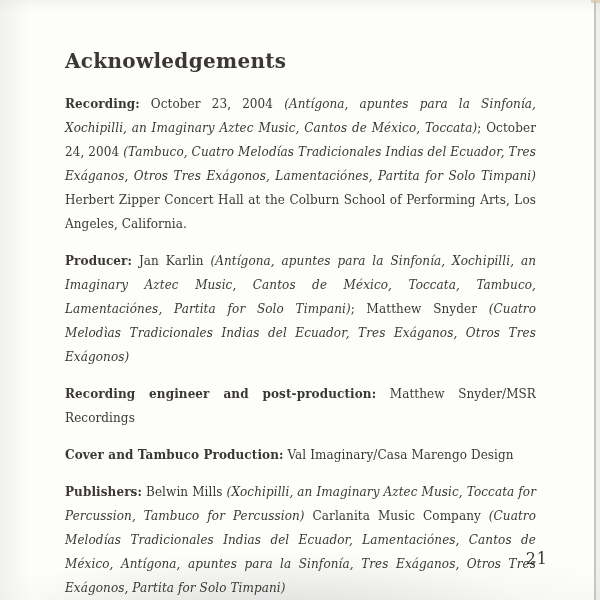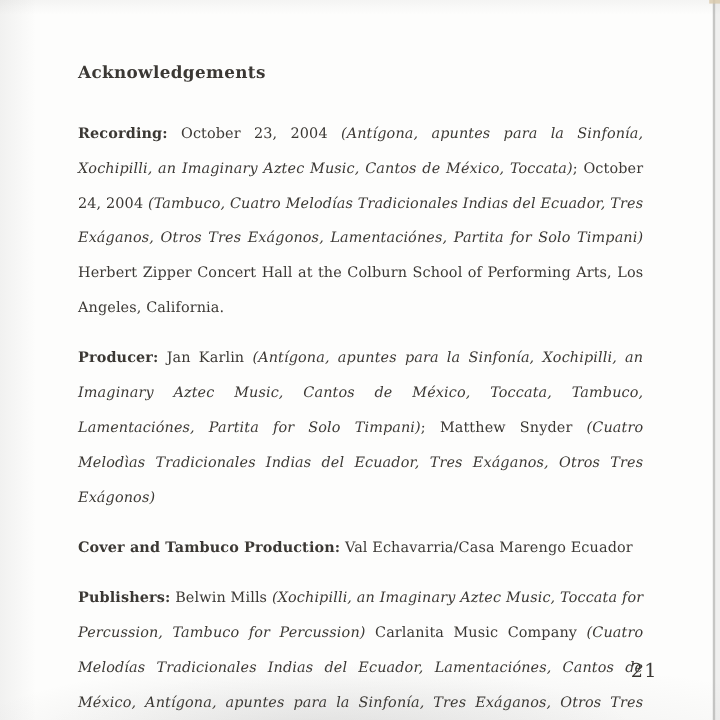--- a/index.html
+++ b/index.html
@@ -55,8 +55,8 @@
     width: 471px;
   }
   h1.title {
-    margin: 0 0 23px 0;
-    font-size: 14px;
+    margin: 0 0 18px 0;
+    font-size: 20px;
     font-weight: bold;
     letter-spacing: 0.3px;
     line-height: 26px;

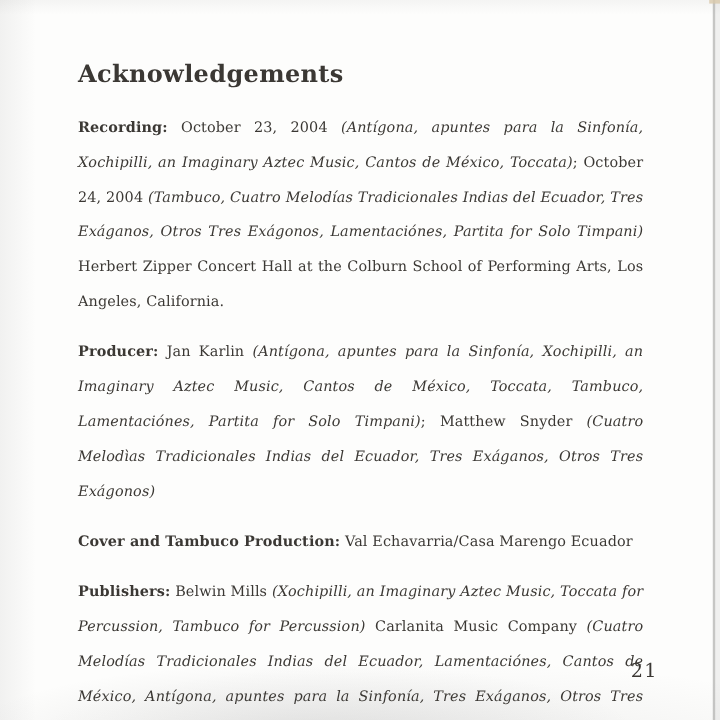--- a/index.html
+++ b/index.html
@@ -64,7 +64,7 @@
   .content p {
     margin: 0 0 13px 0;
     font-size: 12px;
-    line-height: 29px;
+    line-height: 24px;
     text-align: justify;
     letter-spacing: 0.1px;
   }

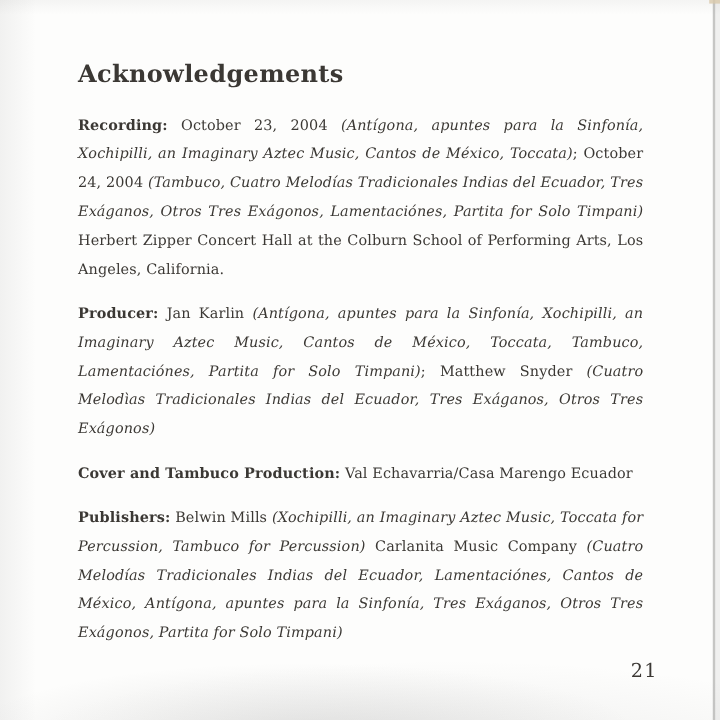--- a/index.html
+++ b/index.html
@@ -92,6 +92,7 @@
 
   <p><span class="bold">Recording:</span><span class="regular"> October 23, 2004 </span><span class="italic">(Antígona, apuntes para la Sinfonía, Xochipilli, an Imaginary Aztec Music, Cantos de México, Toccata)</span><span class="regular">; October 24, 2004 </span><span class="italic">(Tambuco, Cuatro Melodías Tradicionales Indias del Ecuador, Tres Exáganos, Otros Tres Exágonos, Lamentaciónes, Partita for Solo Timpani)</span><span class="regular"> Herbert Zipper Concert Hall at the Colburn School of Performing Arts, Los Angeles, California.</span></p>
       <p><span class="bold">Producer:</span><span class="regular"> Jan Karlin </span><span class="italic">(Antígona, apuntes para la Sinfonía, Xochipilli, an Imaginary Aztec Music, Cantos de México, Toccata, Tambuco, Lamentaciónes, Partita for Solo Timpani)</span><span class="regular">; Matthew Snyder </span><span class="italic">(Cuatro Melodìas Tradicionales Indias del Ecuador, Tres Exáganos, Otros Tres Exágonos)</span></p>
+      <p><span class="bold">Recording engineer and post-production:</span><span class="regular"> Matthew Snyder/MSR Recordings</span></p>
       <p><span class="bold">Cover and Tambuco Production:</span><span class="regular"> Val Echavarria/Casa Marengo Ecuador</span></p>
       <p><span class="bold">Publishers:</span><span class="regular">  Belwin Mills </span><span class="italic">(Xochipilli, an Imaginary Aztec Music, Toccata for Percussion, Tambuco for Percussion)</span><span class="regular"> Carlanita Music Company </span><span class="italic">(Cuatro Melodías Tradicionales Indias del Ecuador, Lamentaciónes, Cantos de México, Antígona, apuntes para la Sinfonía, Tres Exáganos, Otros Tres Exágonos, Partita for Solo Timpani)</span></p>
     </div>

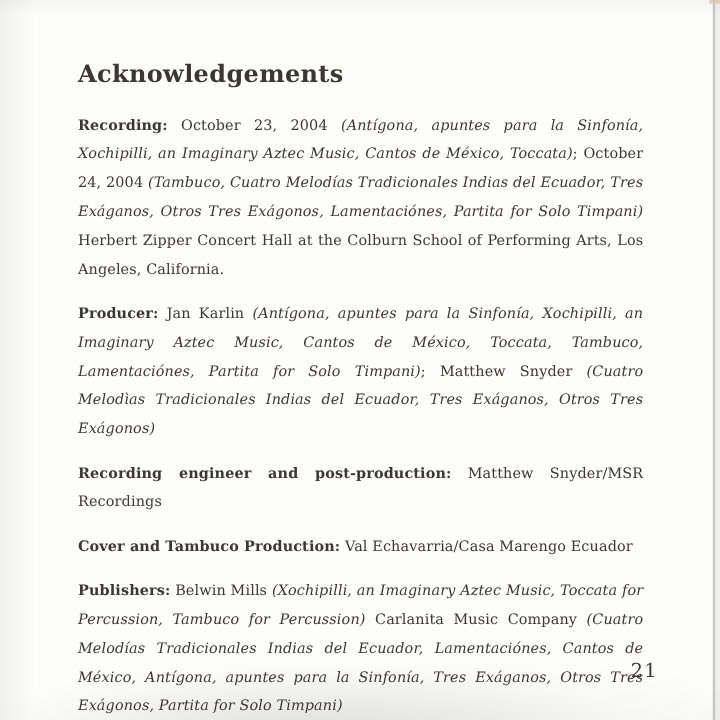--- a/index.html
+++ b/index.html
@@ -93,7 +93,7 @@
   <p><span class="bold">Recording:</span><span class="regular"> October 23, 2004 </span><span class="italic">(Antígona, apuntes para la Sinfonía, Xochipilli, an Imaginary Aztec Music, Cantos de México, Toccata)</span><span class="regular">; October 24, 2004 </span><span class="italic">(Tambuco, Cuatro Melodías Tradicionales Indias del Ecuador, Tres Exáganos, Otros Tres Exágonos, Lamentaciónes, Partita for Solo Timpani)</span><span class="regular"> Herbert Zipper Concert Hall at the Colburn School of Performing Arts, Los Angeles, California.</span></p>
       <p><span class="bold">Producer:</span><span class="regular"> Jan Karlin </span><span class="italic">(Antígona, apuntes para la Sinfonía, Xochipilli, an Imaginary Aztec Music, Cantos de México, Toccata, Tambuco, Lamentaciónes, Partita for Solo Timpani)</span><span class="regular">; Matthew Snyder </span><span class="italic">(Cuatro Melodìas Tradicionales Indias del Ecuador, Tres Exáganos, Otros Tres Exágonos)</span></p>
       <p><span class="bold">Recording engineer and post-production:</span><span class="regular"> Matthew Snyder/MSR Recordings</span></p>
-      <p><span class="bold">Cover and Tambuco Production:</span><span class="regular"> Val Echavarria/Casa Marengo Ecuador</span></p>
+      <p><span class="bold">Cover and Tambuco Production:</span><span class="regular"> Val Imaginary/Casa Marengo Design</span></p>
       <p><span class="bold">Publishers:</span><span class="regular">  Belwin Mills </span><span class="italic">(Xochipilli, an Imaginary Aztec Music, Toccata for Percussion, Tambuco for Percussion)</span><span class="regular"> Carlanita Music Company </span><span class="italic">(Cuatro Melodías Tradicionales Indias del Ecuador, Lamentaciónes, Cantos de México, Antígona, apuntes para la Sinfonía, Tres Exáganos, Otros Tres Exágonos, Partita for Solo Timpani)</span></p>
     </div>
 

